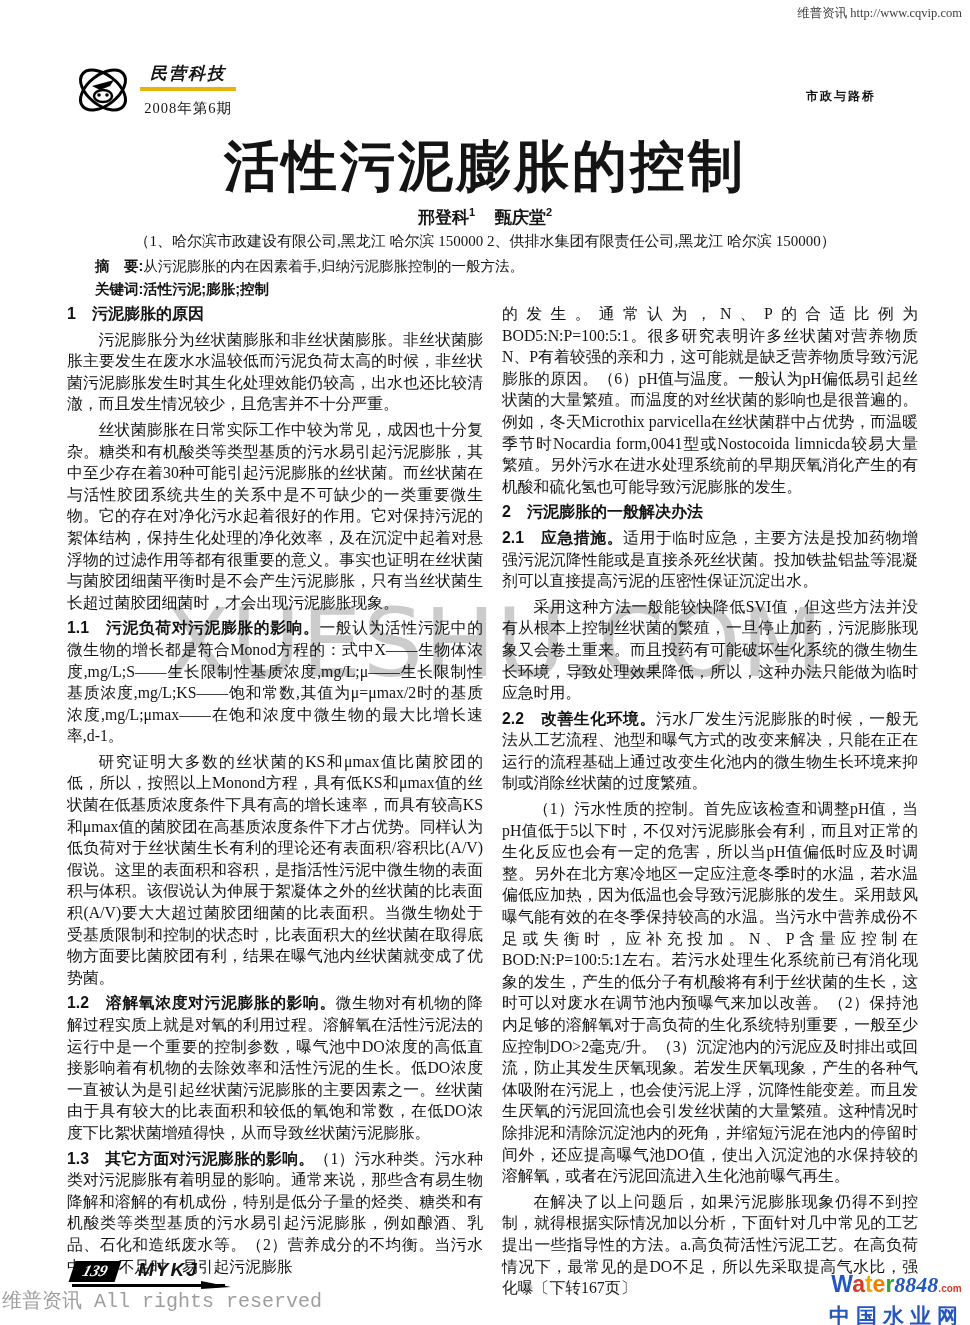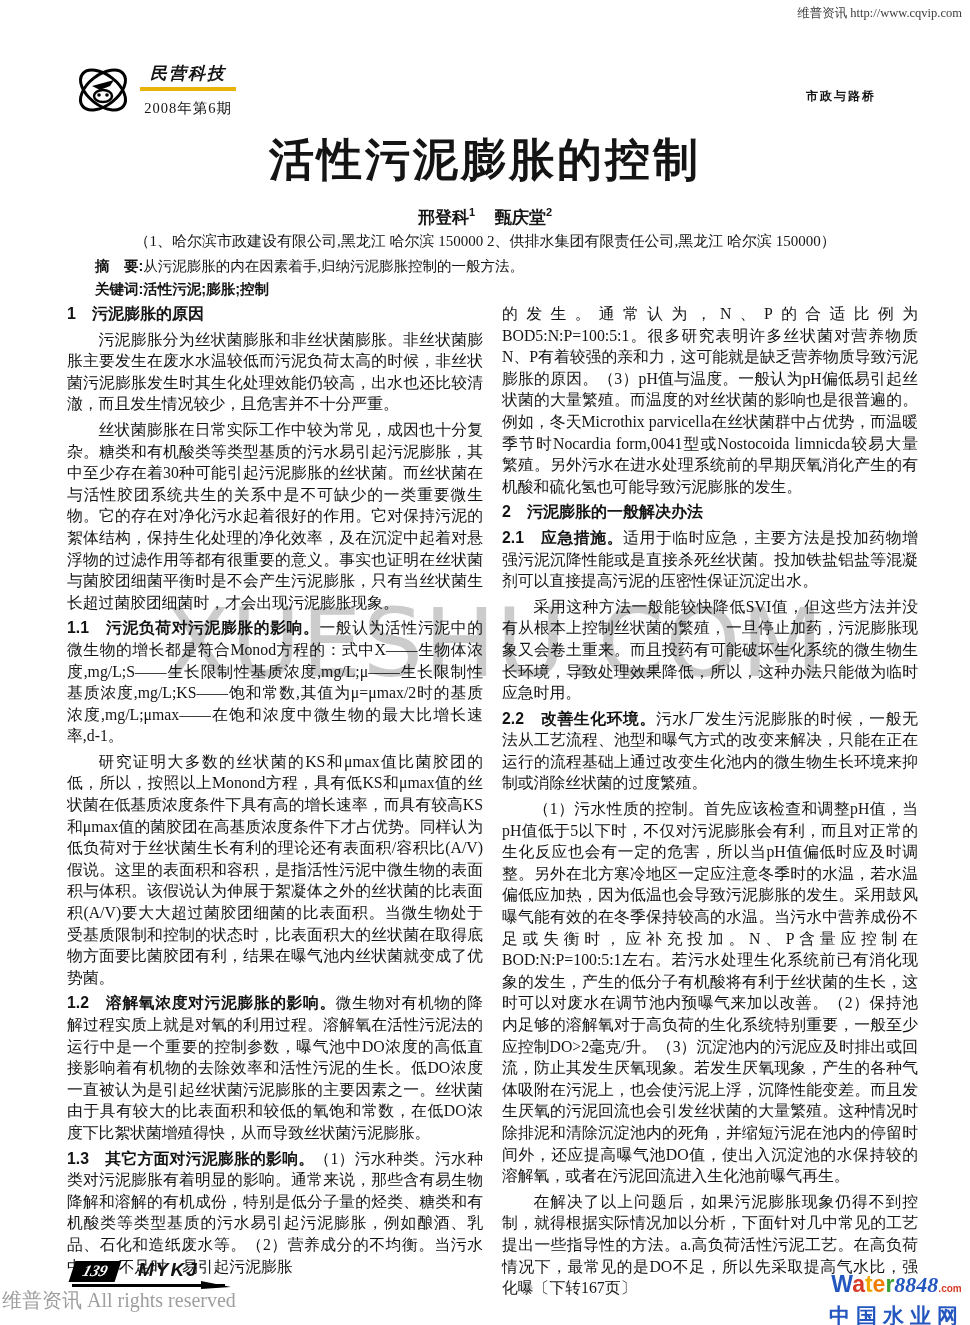--- a/index.html
+++ b/index.html
@@ -19,7 +19,7 @@
   .section-label{position:absolute;top:88px;left:806px;font-size:12px;font-weight:bold;
     font-family:"Liberation Serif",serif;letter-spacing:2px;z-index:3;}
   
-  .title{position:absolute;top:130px;left:0;width:100%;text-align:center;font-size:45px;
+  .title{position:absolute;top:130px;left:0;width:100%;text-align:center;font-size:55px;
     font-weight:900;font-family:"Liberation Sans",sans-serif;letter-spacing:3px;z-index:3;}
   .authors{position:absolute;top:206px;left:0;width:100%;text-align:center;font-size:17px;
     font-weight:bold;font-family:"Liberation Sans",sans-serif;z-index:3;}

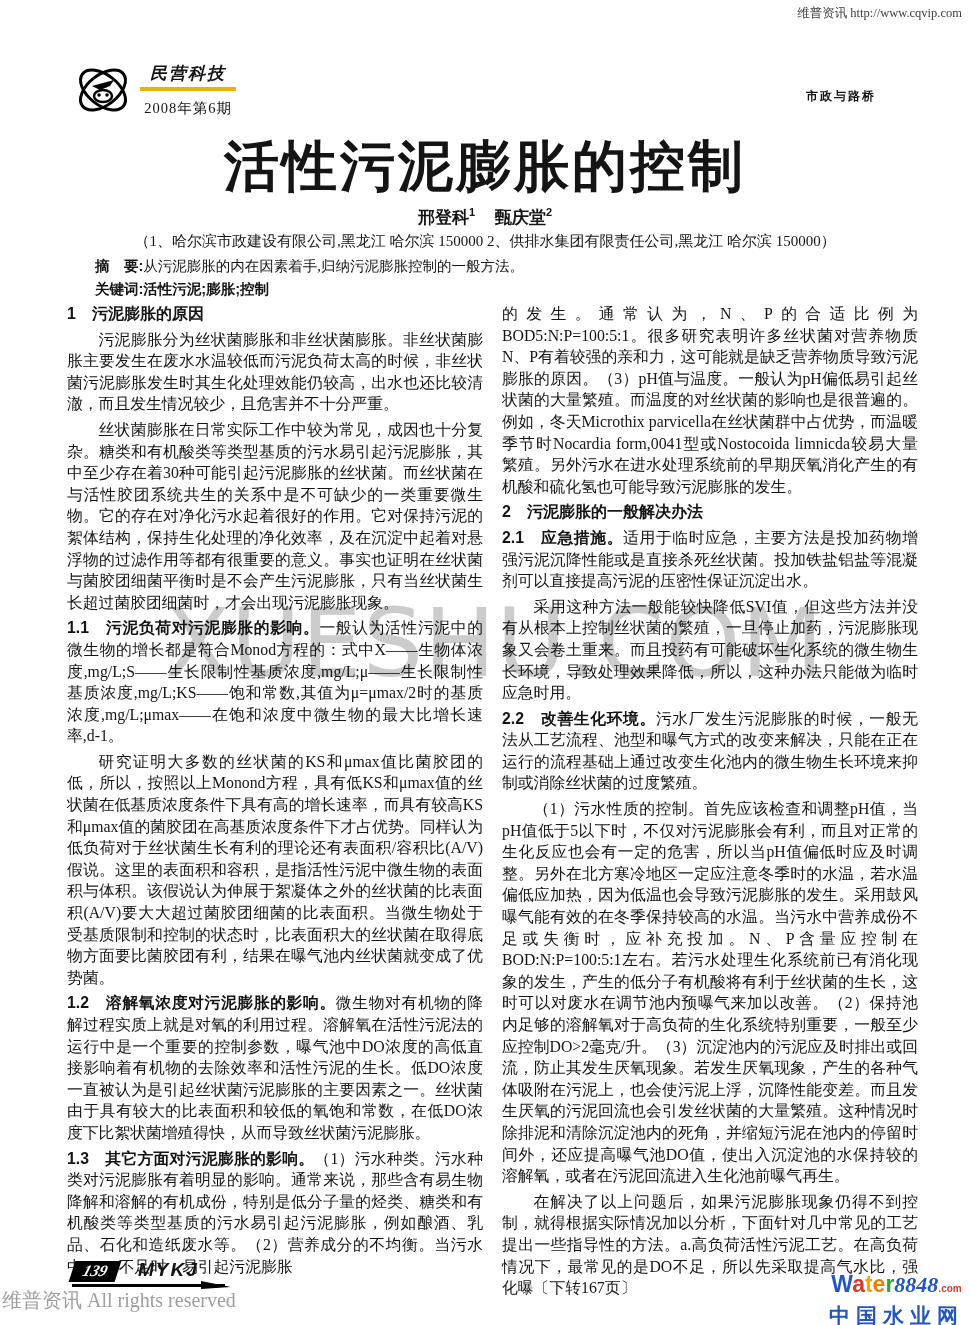--- a/index.html
+++ b/index.html
@@ -107,7 +107,7 @@
       <p class="para"><b class="runin">1.3　其它方面对污泥膨胀的影响。</b>（1）污水种类。污水种类对污泥膨胀有着明显的影响。通常来说，那些含有易生物降解和溶解的有机成份，特别是低分子量的烃类、糖类和有机酸类等类型基质的污水易引起污泥膨胀，例如酿酒、乳品、石化和造纸废水等。（2）营养成分的不均衡。当污水中N、P不足时，易引起污泥膨胀</p>
     </div>
   <div class="col" id="col-right">
-      <p class="para">的发生。通常认为，N、P的合适比例为BOD5:N:P=100:5:1。很多研究表明许多丝状菌对营养物质N、P有着较强的亲和力，这可能就是缺乏营养物质导致污泥膨胀的原因。（3）pH值与温度。一般认为pH偏低易引起丝状菌的大量繁殖。而温度的对丝状菌的影响也是很普遍的。例如，冬天Microthix parvicella在丝状菌群中占优势，而温暖季节时Nocardia form,0041型或Nostocoida limnicda较易大量繁殖。另外污水在进水处理系统前的早期厌氧消化产生的有机酸和硫化氢也可能导致污泥膨胀的发生。</p>
+      <p class="para">的发生。通常认为，N、P的合适比例为BOD5:N:P=100:5:1。很多研究表明许多丝状菌对营养物质N、P有着较强的亲和力，这可能就是缺乏营养物质导致污泥膨胀的原因。（6）pH值与温度。一般认为pH偏低易引起丝状菌的大量繁殖。而温度的对丝状菌的影响也是很普遍的。例如，冬天Microthix parvicella在丝状菌群中占优势，而温暖季节时Nocardia form,0041型或Nostocoida limnicda较易大量繁殖。另外污水在进水处理系统前的早期厌氧消化产生的有机酸和硫化氢也可能导致污泥膨胀的发生。</p>
       <p class="sec-heading">2　污泥膨胀的一般解决办法</p>
       <p class="para"><b class="runin">2.1　应急措施。</b>适用于临时应急，主要方法是投加药物增强污泥沉降性能或是直接杀死丝状菌。投加铁盐铝盐等混凝剂可以直接提高污泥的压密性保证沉淀出水。</p>
       <p class="para indent">采用这种方法一般能较快降低SVI值，但这些方法并没有从根本上控制丝状菌的繁殖，一旦停止加药，污泥膨胀现象又会卷土重来。而且投药有可能破坏生化系统的微生物生长环境，导致处理效果降低，所以，这种办法只能做为临时应急时用。</p>

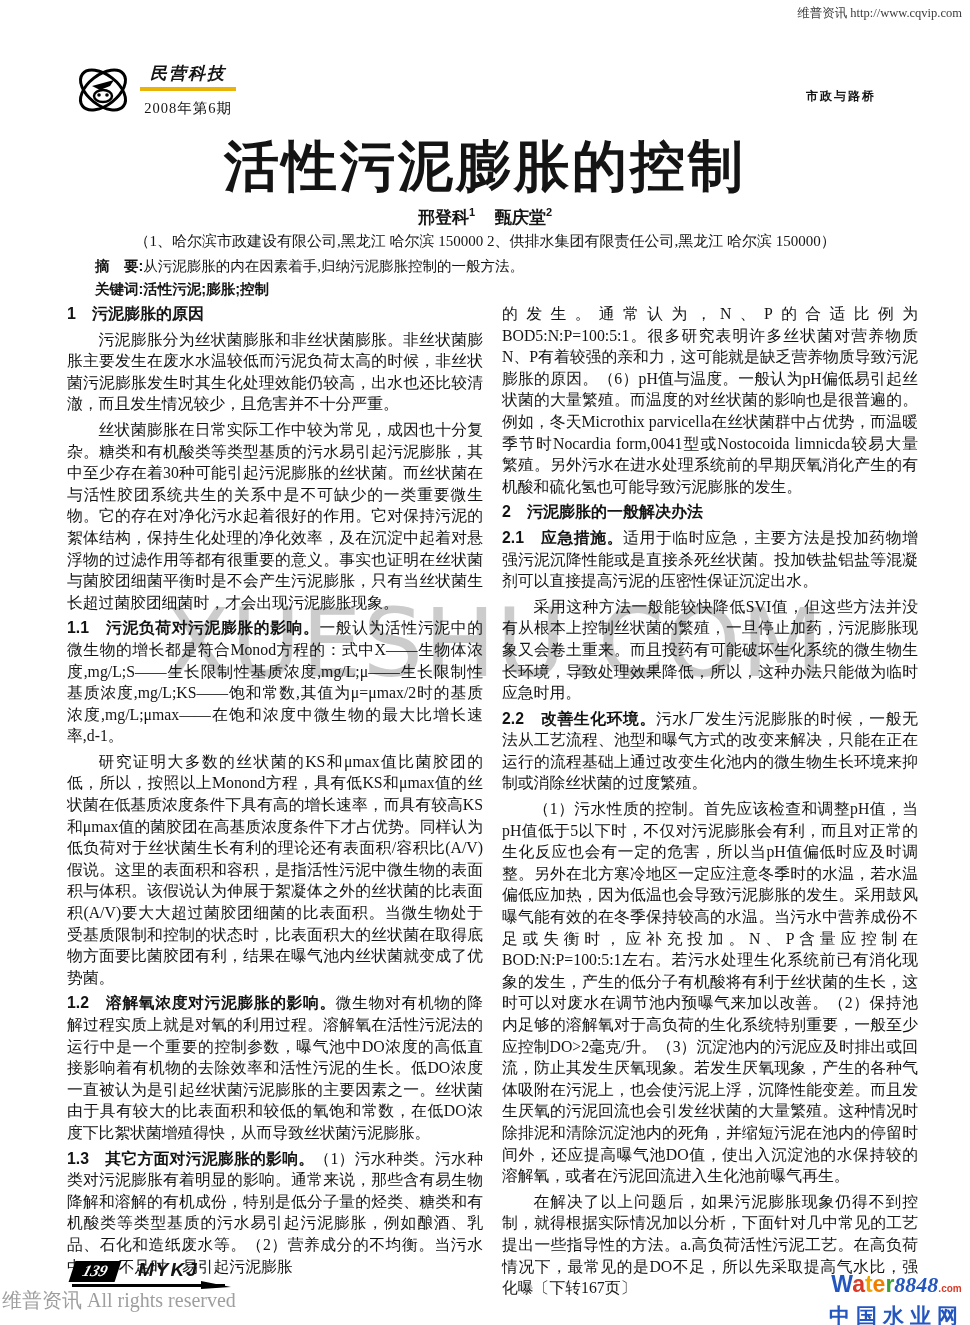--- a/index.html
+++ b/index.html
@@ -50,7 +50,7 @@
   .badge-tail{position:absolute;right:-6px;bottom:-5px;width:0;height:0;
     border-left:30px solid #000;border-top:6px solid transparent;border-bottom:2px solid transparent;}
   .rights{position:absolute;left:2px;top:1287px;font-size:20px;color:#9e9e9e;
-    font-family:Liberation Serif, serif;z-index:3;}
+    font-family:Liberation Mono, monospace;z-index:3;}
   .water-logo{position:absolute;right:6px;top:1272px;text-align:center;z-index:4;
     font-family:"Liberation Sans",sans-serif;}
   .water-line1{font-size:23px;font-weight:bold;line-height:24px;white-space:nowrap;}

